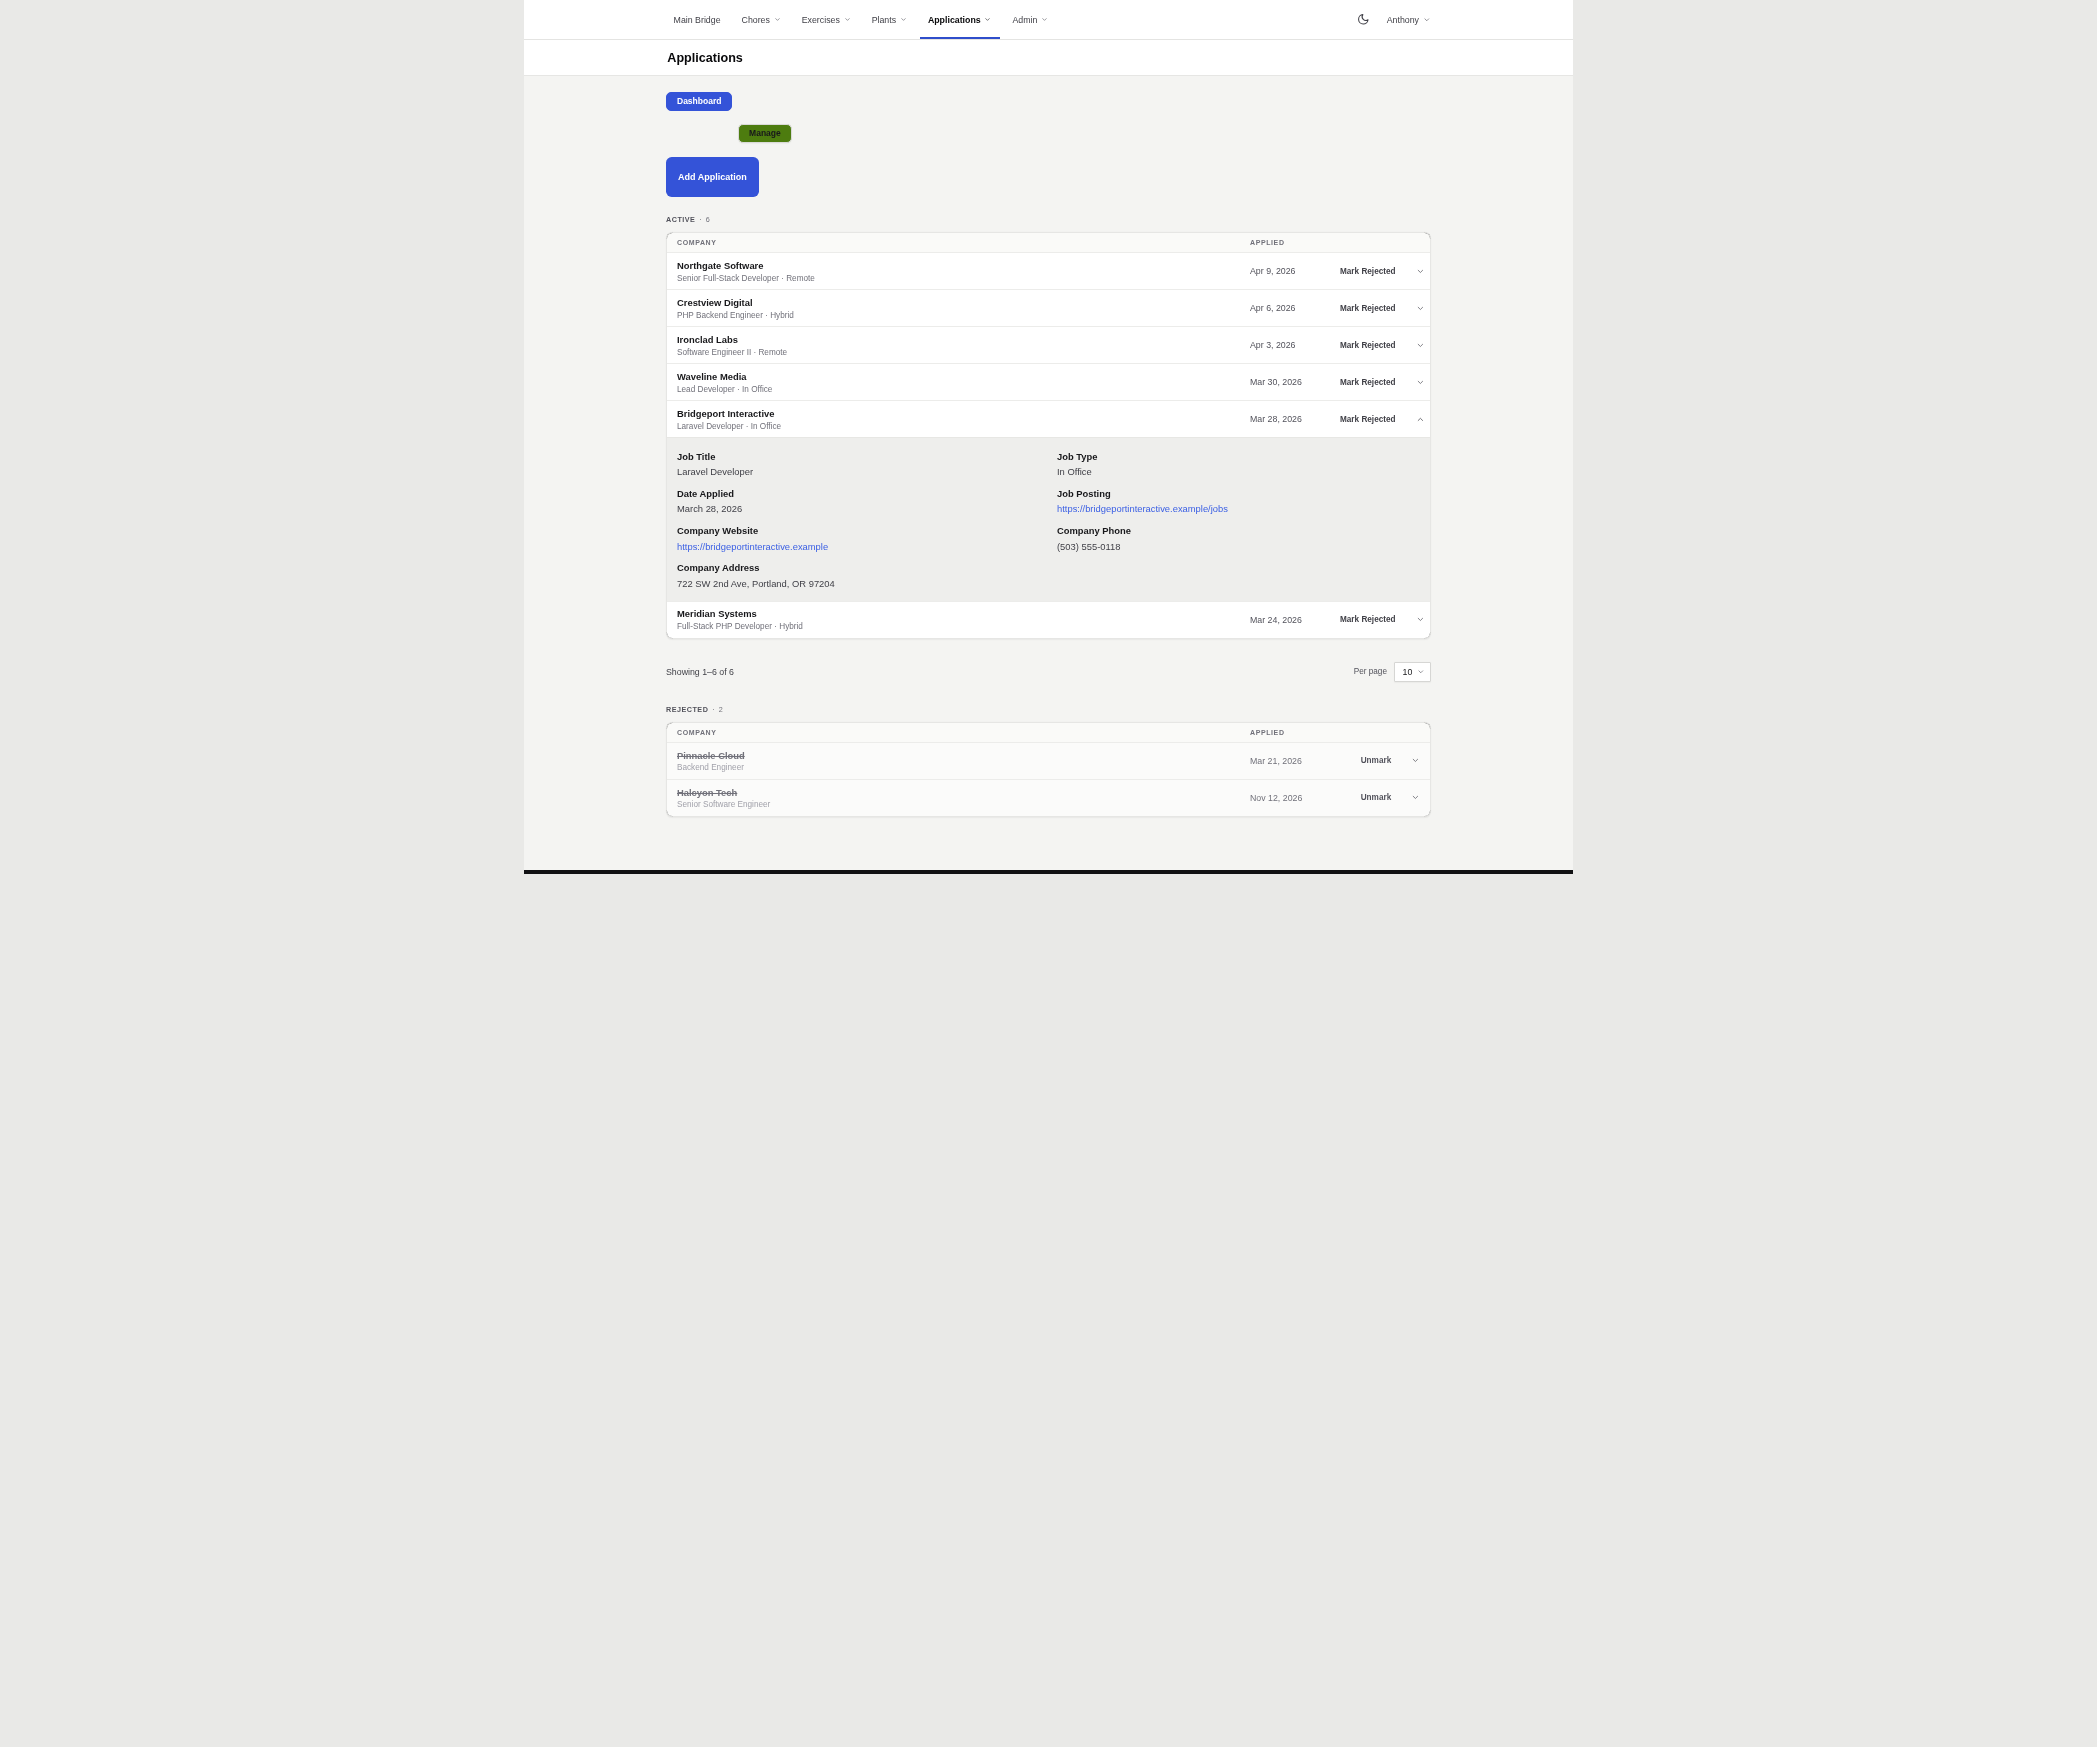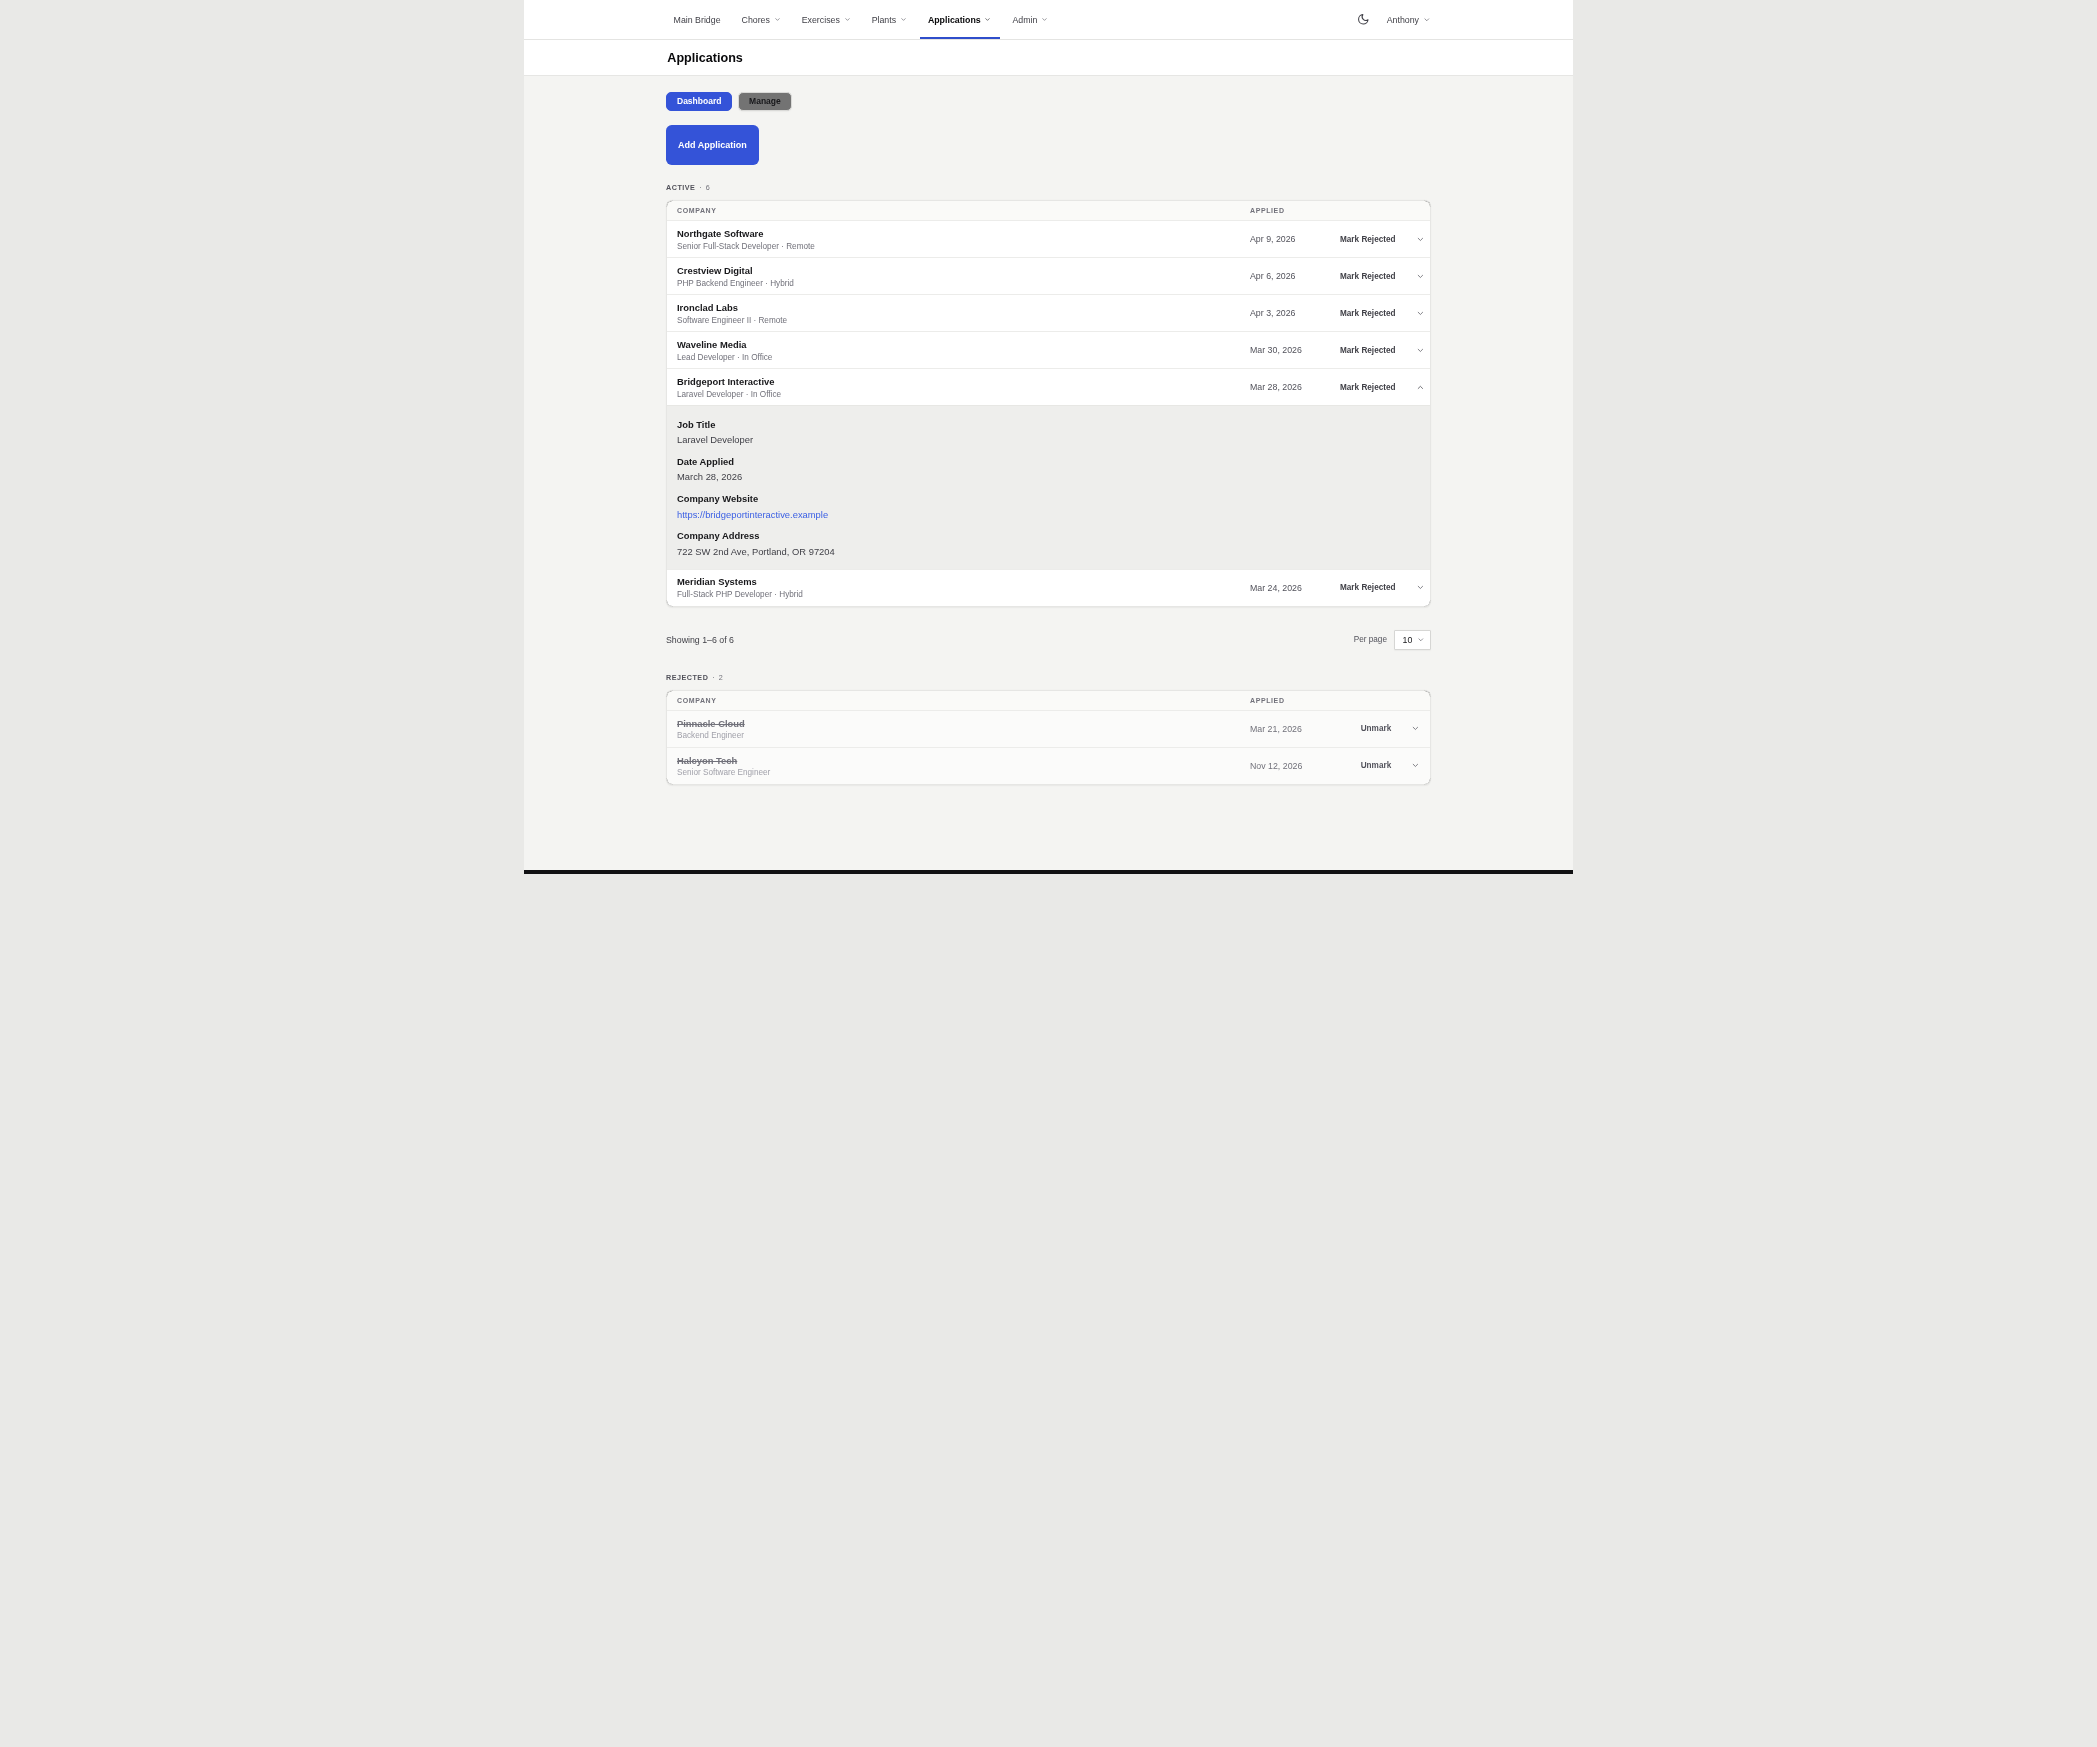--- a/index.html
+++ b/index.html
@@ -32,7 +32,7 @@
     display:inline-flex; align-items:center; cursor:pointer; border:0.6px solid transparent;
     font-family:"Liberation Sans", sans-serif; }
   .tab.active { background:#3453d8; color:#ffffff; border-color:#3453d8; }
-  .tab.inactive { background:#737373; color:#18181b; border-color:#dadad8; box-shadow:0 0.6px 1.3px rgba(0,0,0,.04); }
+  .tab.inactive { background:#4d7c0f; color:#18181b; border-color:#dadad8; box-shadow:0 0.6px 1.3px rgba(0,0,0,.04);margin-top:32px; }
   .add-btn { margin-top:14.5px; height:40px; border:none; border-radius:5.7px; background:#3453d8;
     color:#fff; font-size:9px; font-weight:700; padding:0 12px; cursor:pointer; display:inline-flex;
     align-items:center; font-family:"Liberation Sans", sans-serif; }

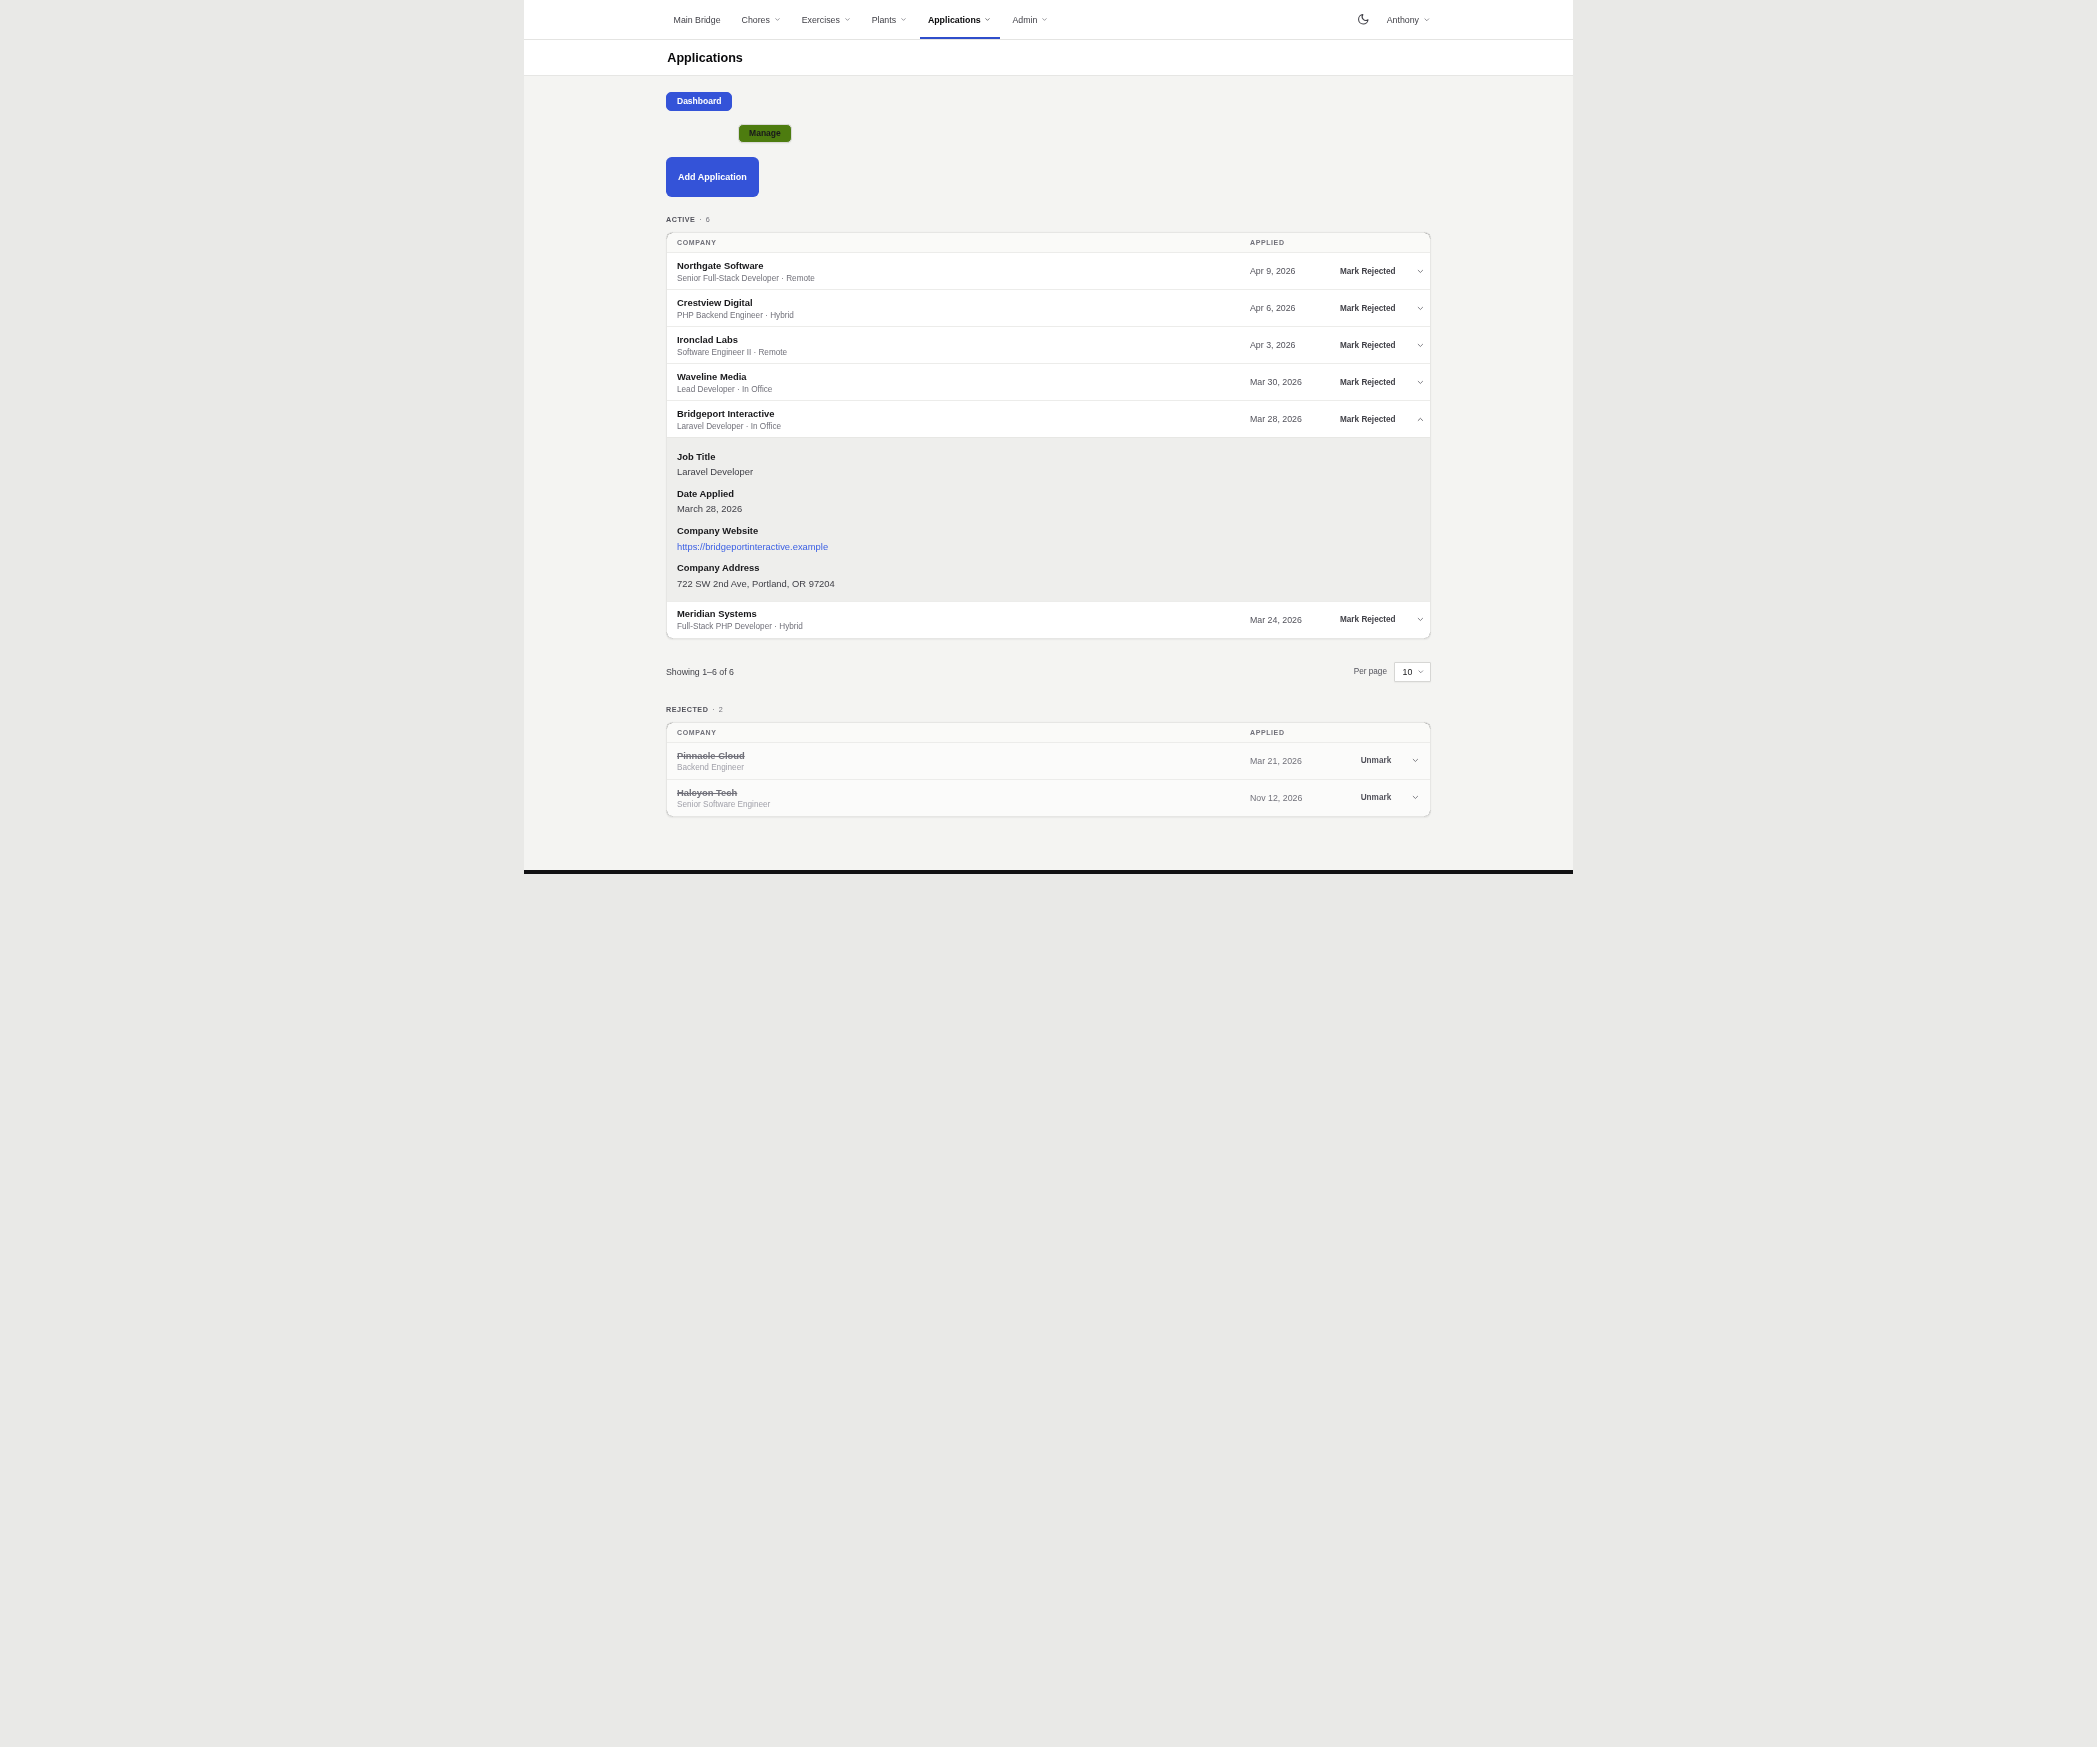--- a/index.html
+++ b/index.html
@@ -264,6 +264,20 @@
               <div class="fvalue">722 SW 2nd Ave, Portland, OR 97204</div>
             </div>
           </div>
+          <div class="detail-col-right">
+            <div class="field">
+              <div class="flabel">Job Type</div>
+              <div class="fvalue">In Office</div>
+            </div>
+            <div class="field">
+              <div class="flabel">Job Posting</div>
+              <a class="fvalue link">https://bridgeportinteractive.example/jobs</a>
+            </div>
+            <div class="field">
+              <div class="flabel">Company Phone</div>
+              <div class="fvalue">(503) 555-0118</div>
+            </div>
+          </div>
         </div>
       </div>
 

